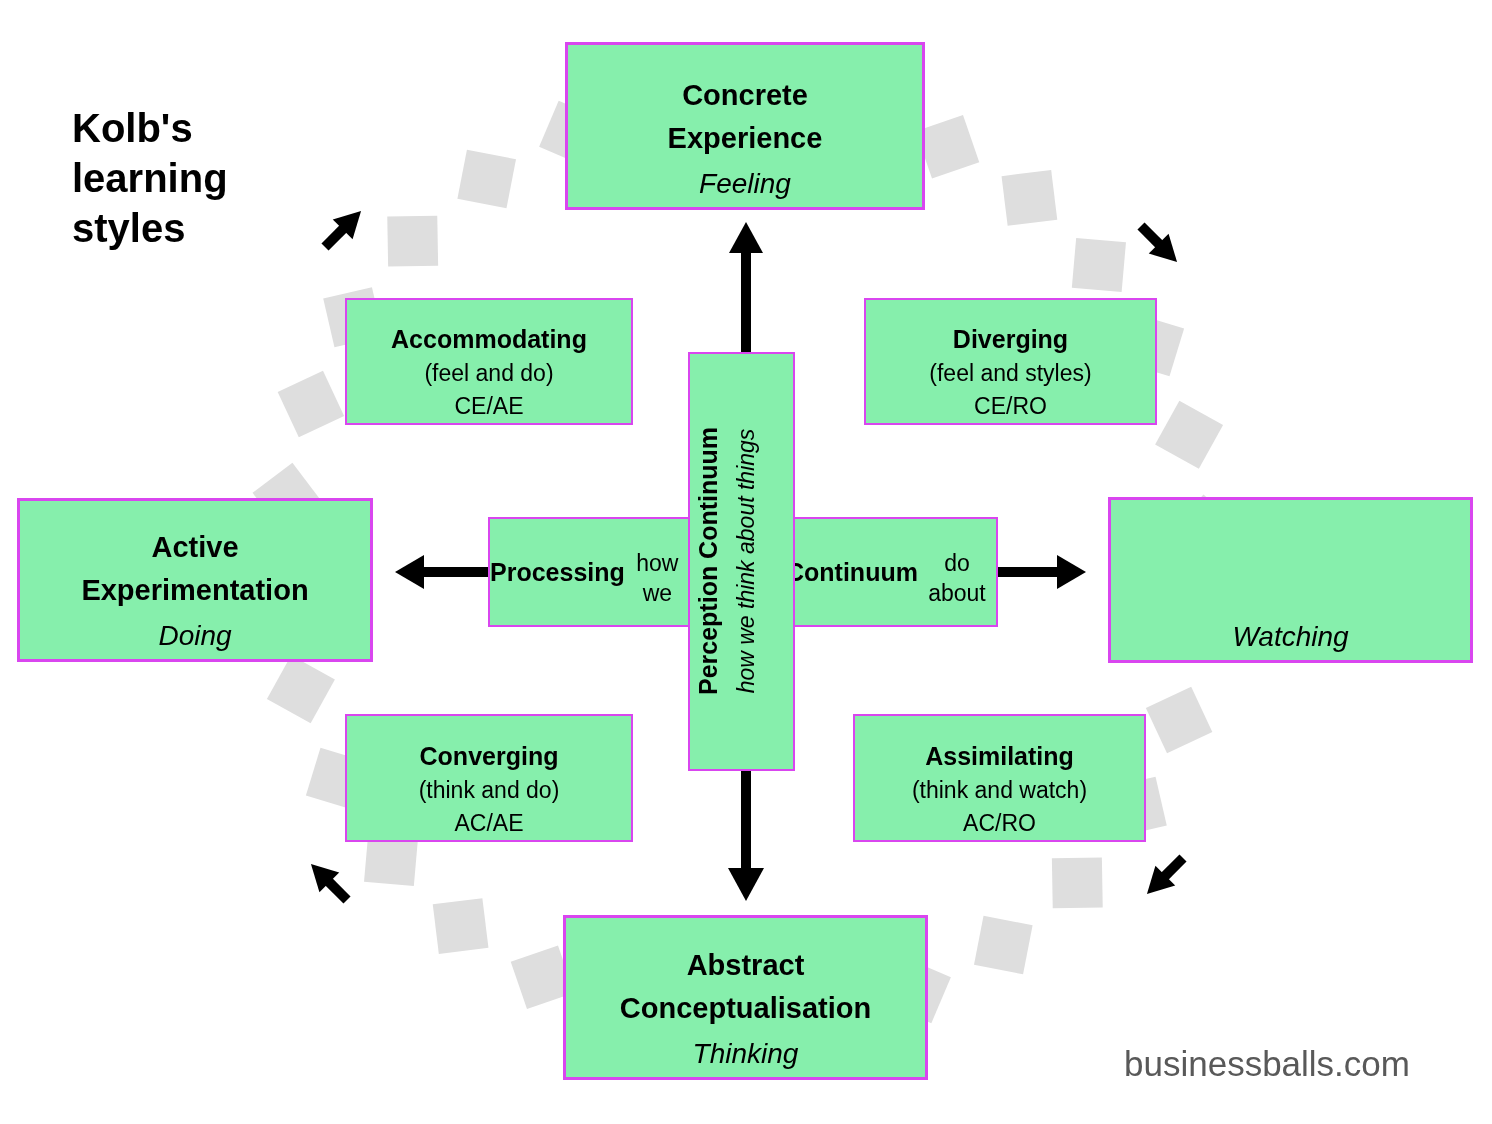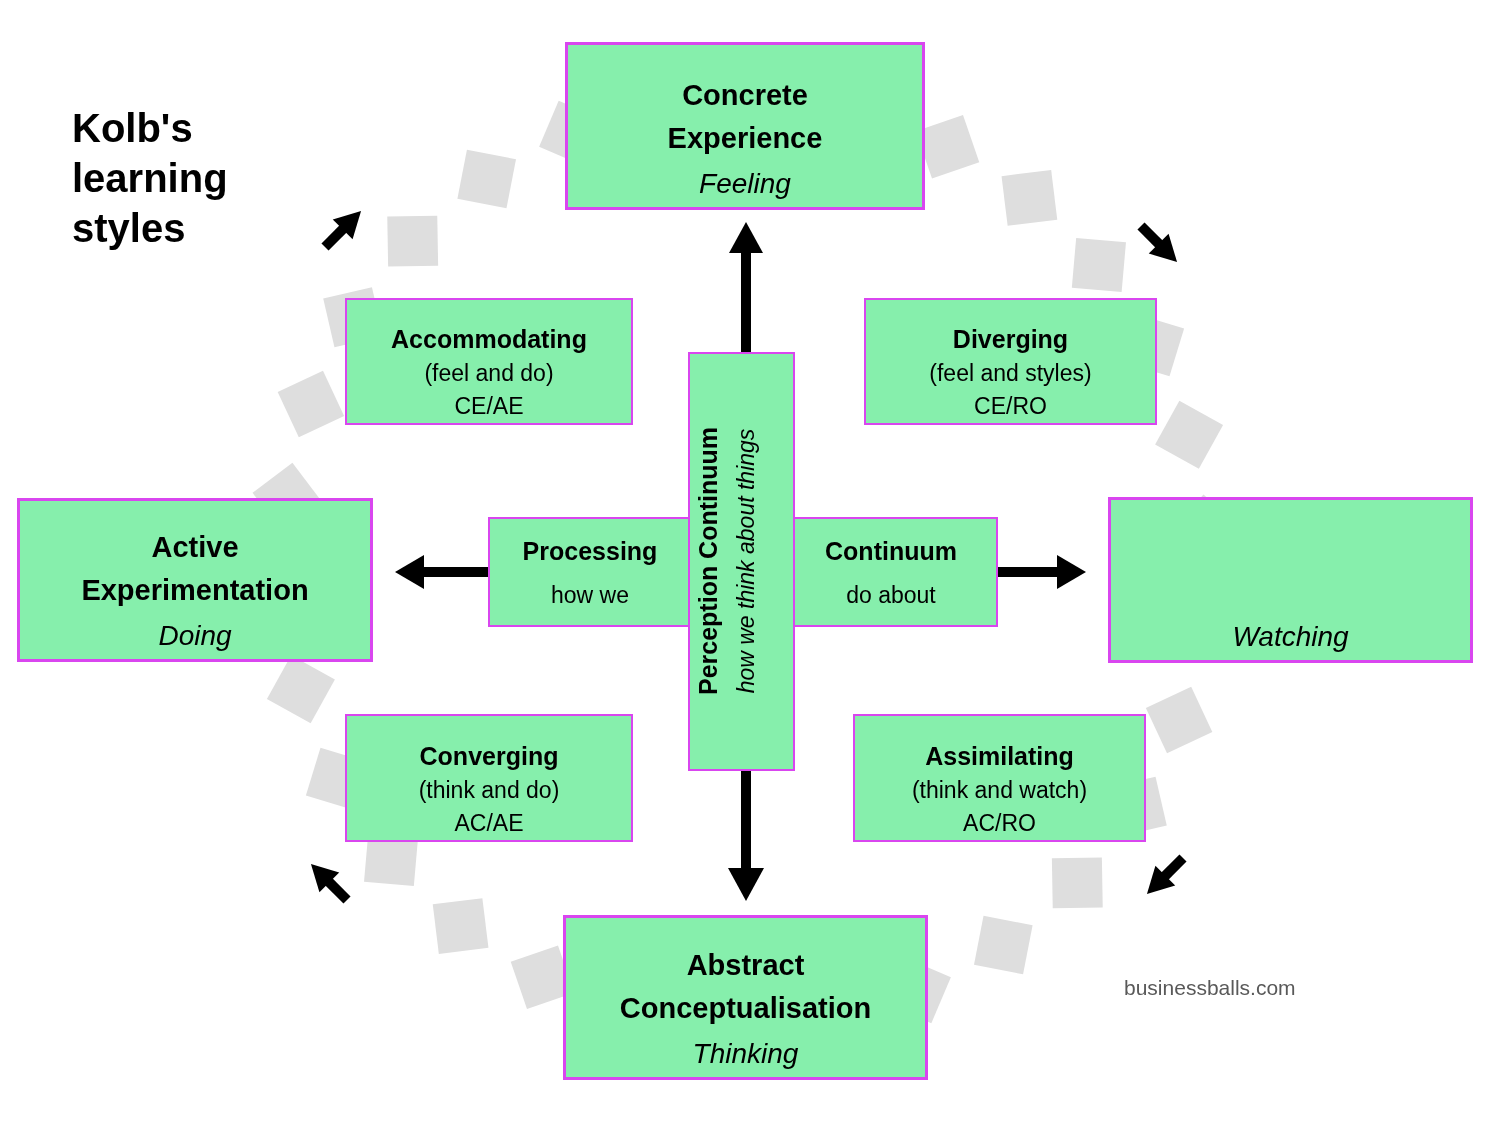--- a/index.html
+++ b/index.html
@@ -22,7 +22,7 @@
     left:488px;top:517px;width:510px;height:110px;border-width:2px;
     flex-direction:row;align-items:stretch;z-index:2;
   }
-  .hcell{display:flex;flex-direction:column;align-items:center;justify-content:center;}
+  .hcell{display:flex;align-items:center;justify-content:center;}
   .hcell .name{font-weight:bold;font-size:25px;line-height:34px;}
   .hcell .sub{font-size:23px;line-height:30px;margin-top:12px;}
   .vaxis{left:688px;top:352px;width:107px;height:419px;border-width:2px;z-index:3;}

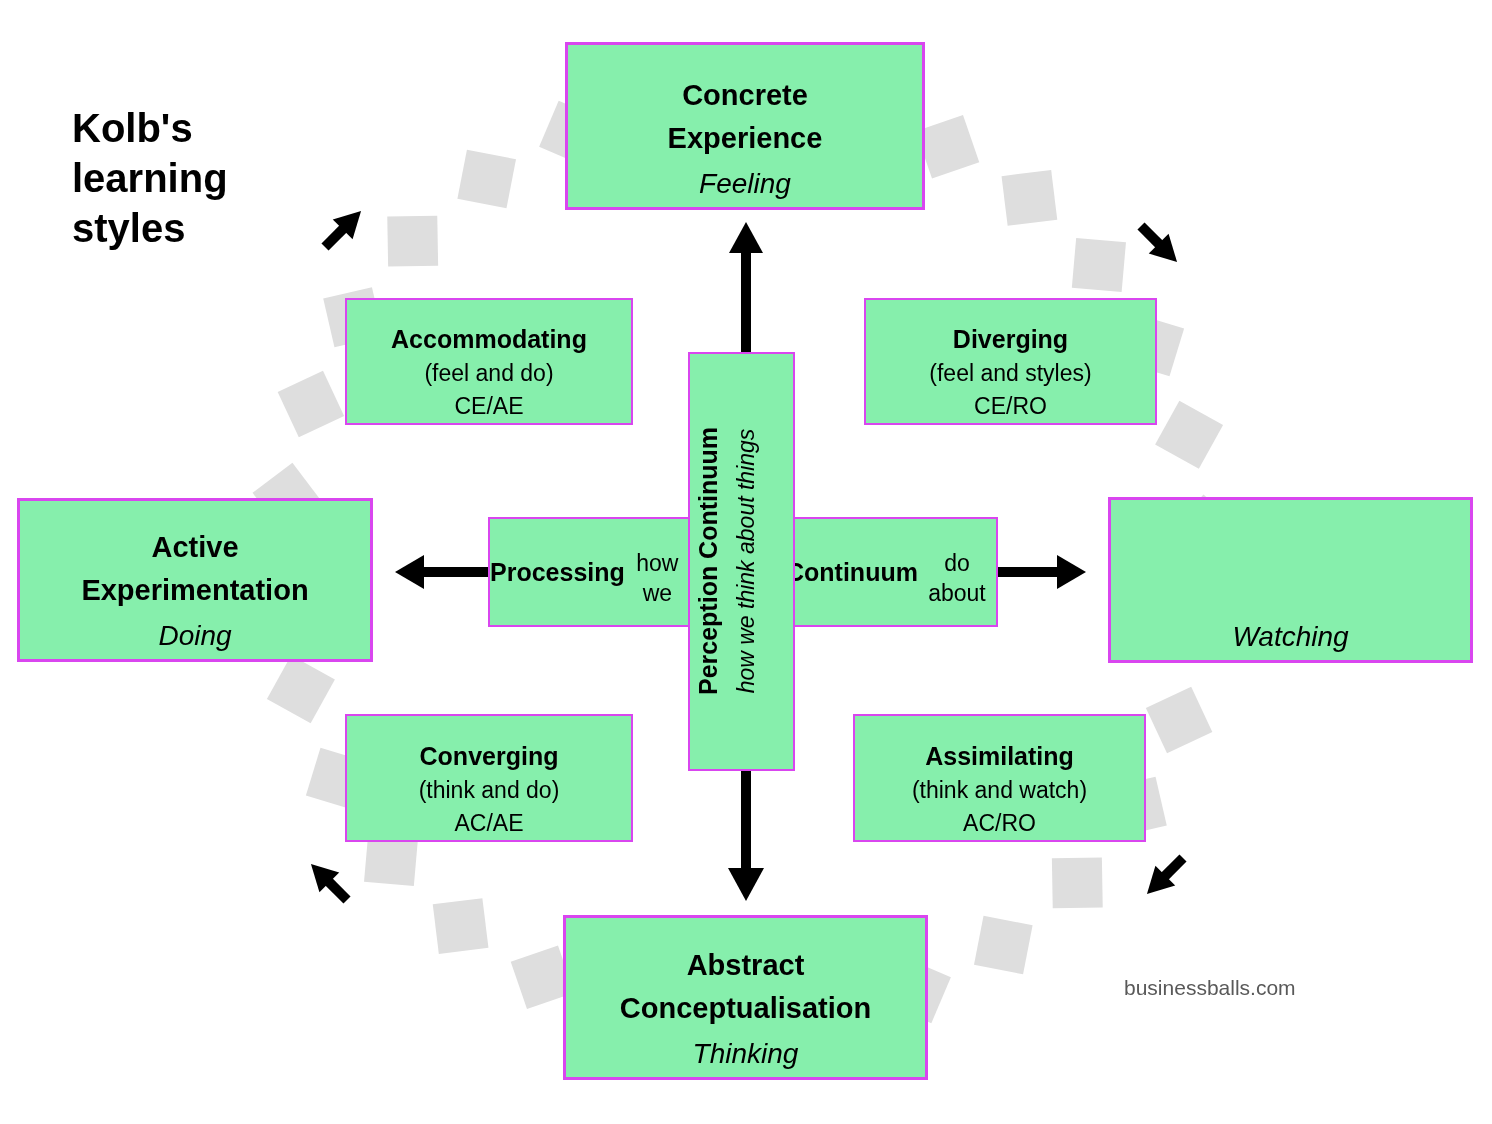--- a/index.html
+++ b/index.html
@@ -36,7 +36,7 @@
     position:absolute;left:72px;top:103px;width:220px;
     font-weight:bold;font-size:40px;line-height:50px;z-index:2;
   }
-  .credit{position:absolute;left:1124px;top:976px;font-size:21px;z-index:2;}
+  .credit{position:absolute;left:1124px;top:1044px;font-size:35px;z-index:2;}
   svg .ink{fill:#000;}
 </style>
 </head>

